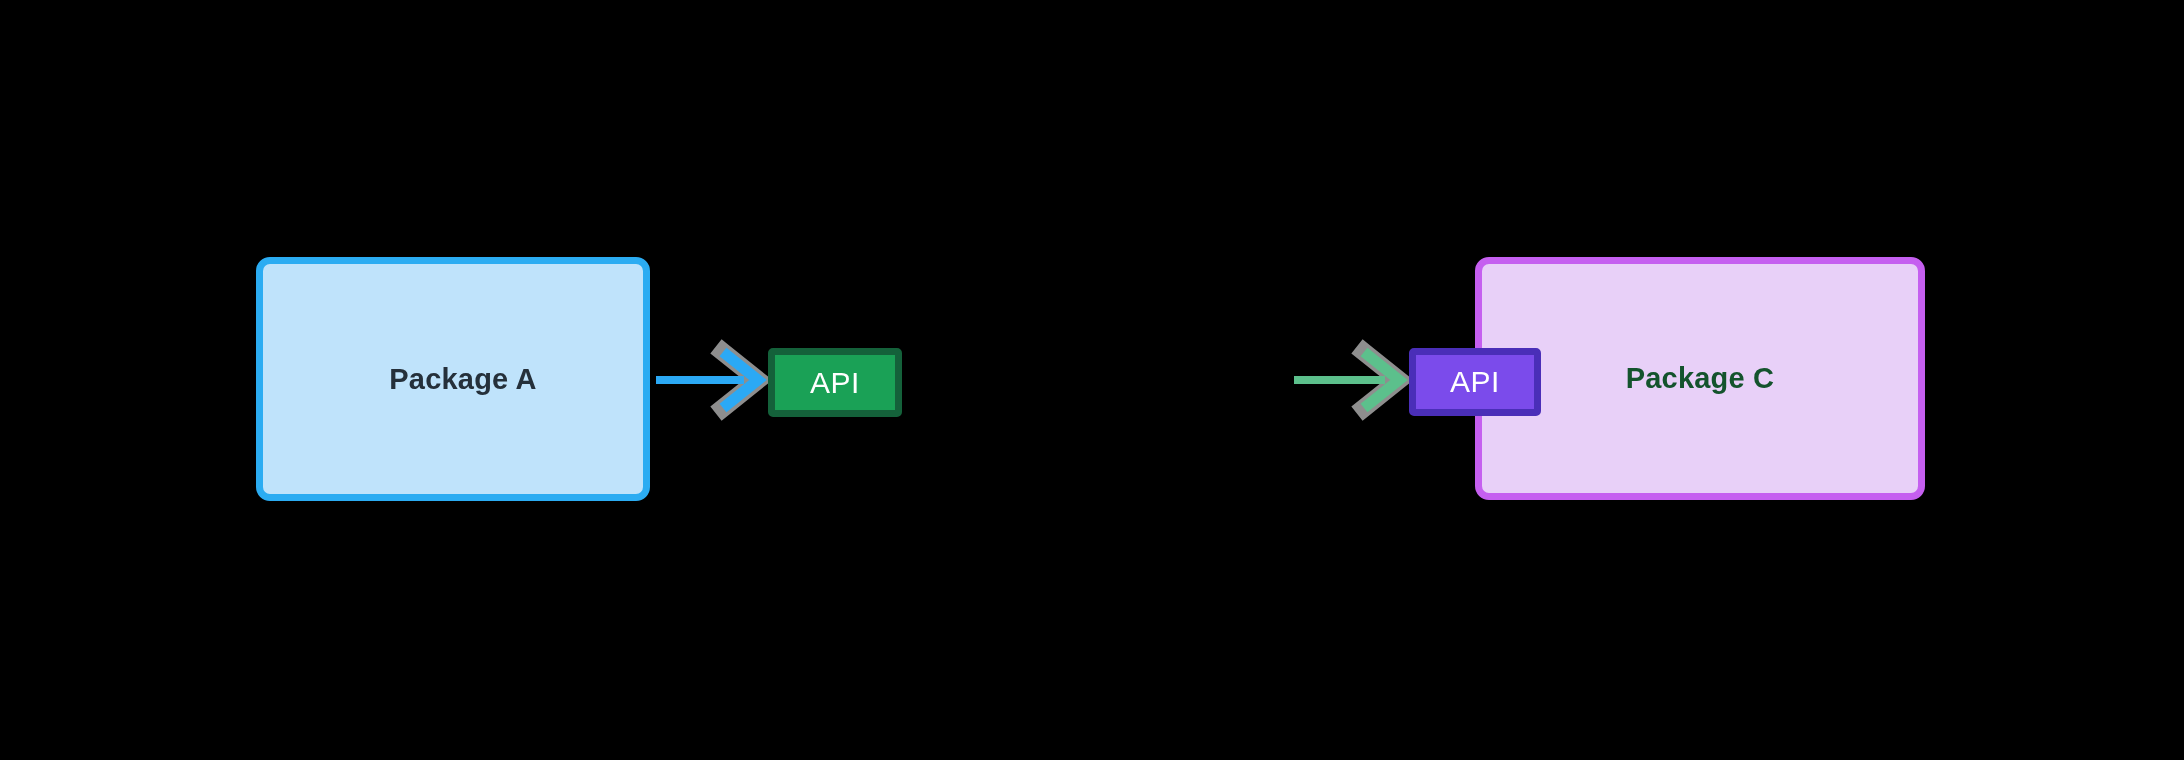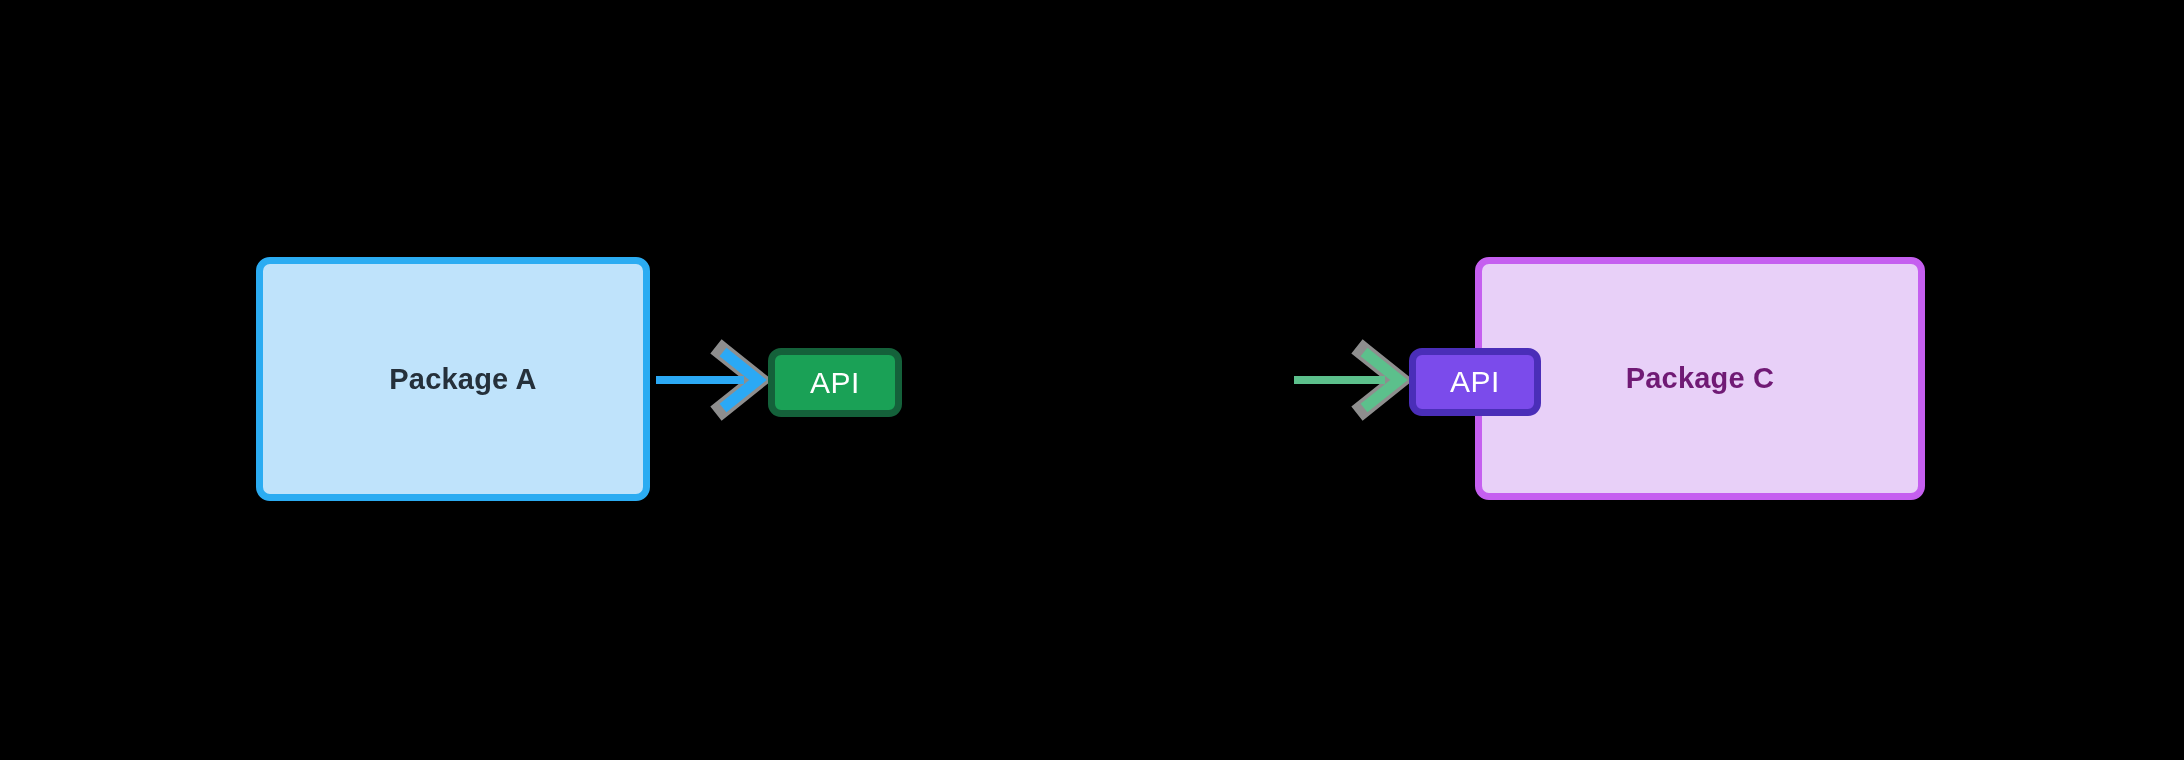--- a/index.html
+++ b/index.html
@@ -54,7 +54,7 @@
   .api-badge {
     position: absolute;
     box-sizing: border-box;
-    border-radius: 13px;
+    border-radius: 5px;
     display: flex;
     align-items: center;
     justify-content: center;

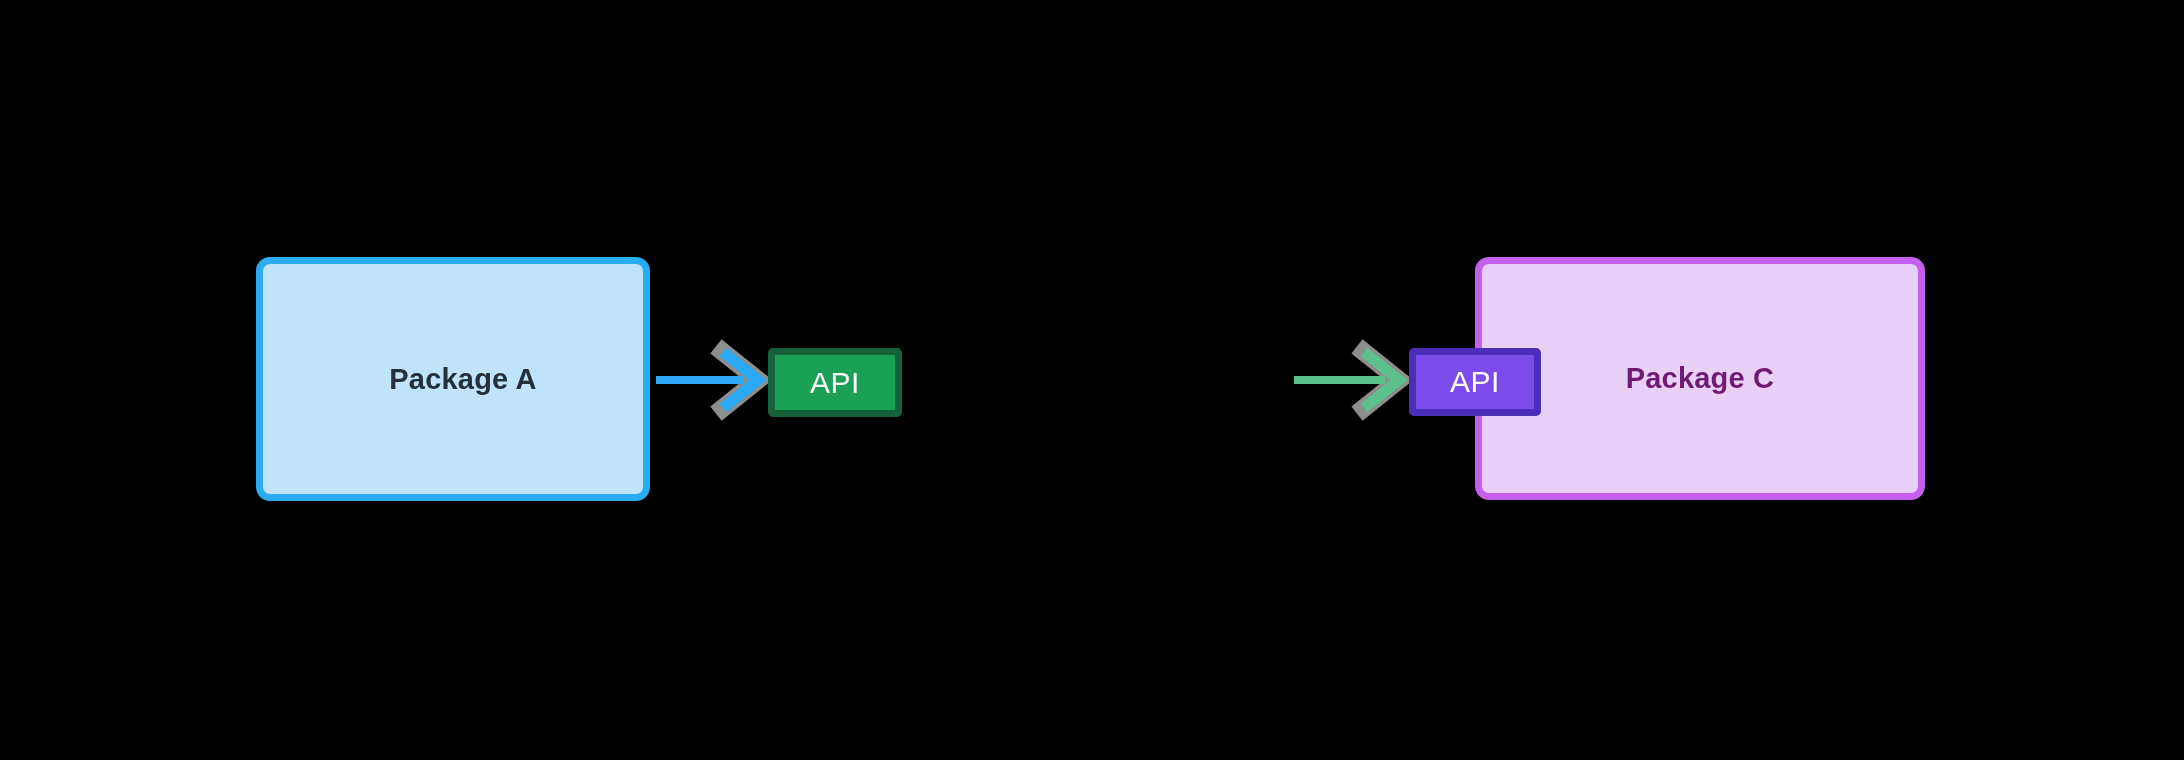--- a/index.html
+++ b/index.html
@@ -49,7 +49,7 @@
     background: #E8D0F8;
     border: 7px solid #C55FF0;
   }
-  #node-package-c .node-label { color: #701a75; }
+  #node-package-c .node-label { color: #14532d; }
 
   .api-badge {
     position: absolute;

